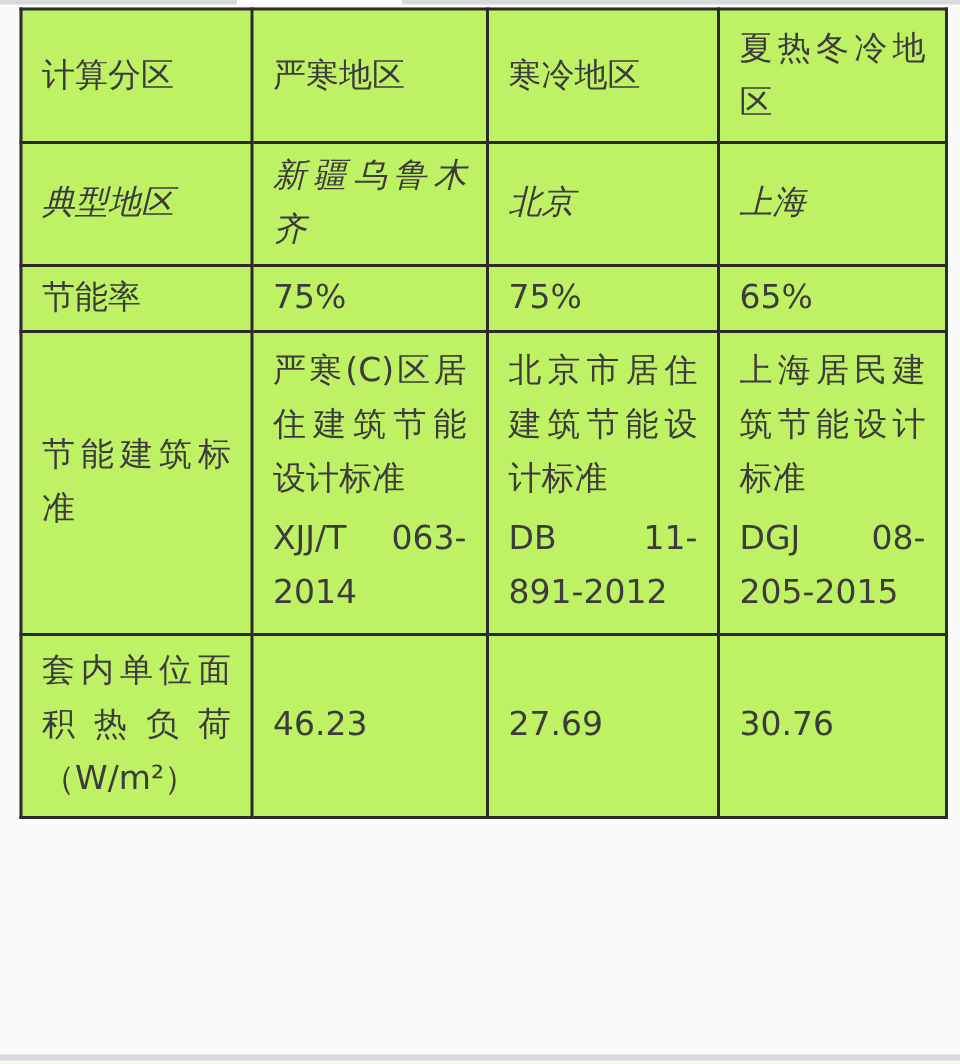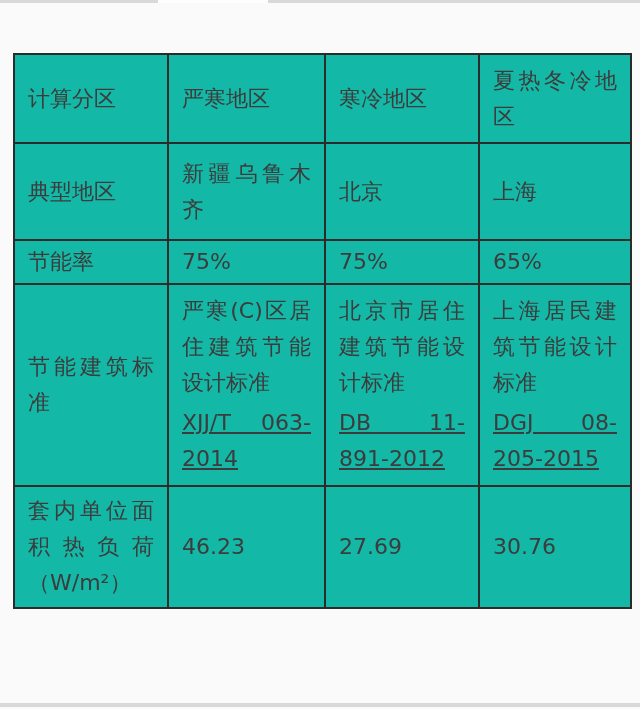--- a/index.html
+++ b/index.html
@@ -28,8 +28,7 @@
     width: 617px;
     border-collapse: collapse;
     table-layout: fixed;
-    background: #14b8a6;
-    margin-top: 48px;
+    background: #bef264;
   }
   .ztable td {
     border: 2px solid #2b2b2b;

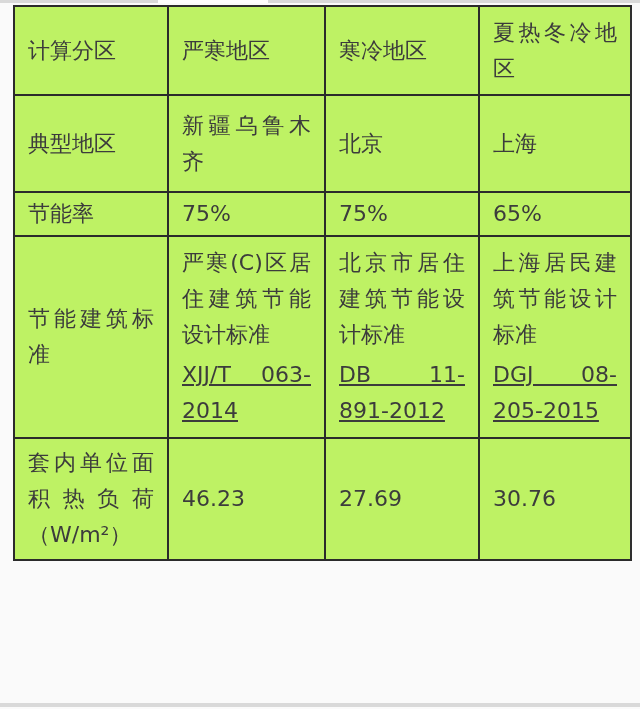--- a/index.html
+++ b/index.html
@@ -41,7 +41,7 @@
     overflow: hidden;
   }
   tr.r-header     { height: 89px; }
-  tr.r-typical    { height: 97px; }
+  tr.r-typical    { height: 82px; font-style: italic; }
   tr.r-rate       { height: 44px; padding-left: 36px; }
   tr.r-standard   { height: 202px; }
   tr.r-outdoor    { height: 78px; }

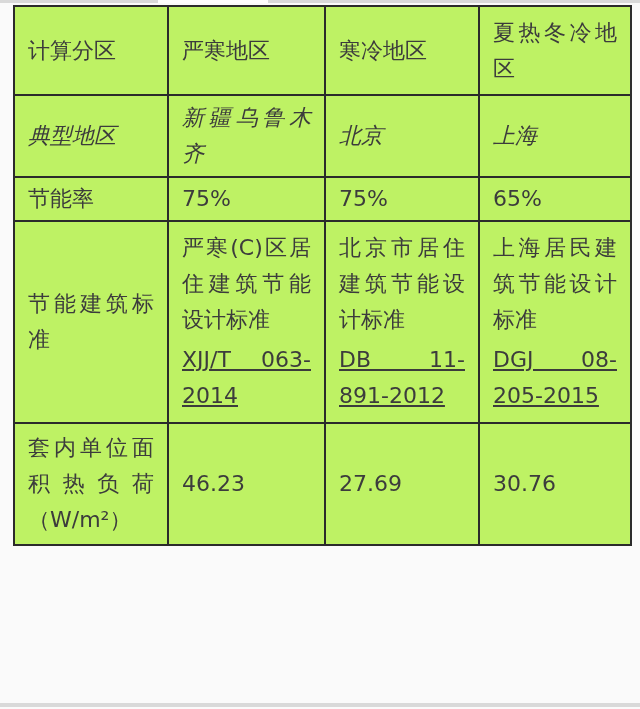--- a/index.html
+++ b/index.html
@@ -49,7 +49,7 @@
   tr.r-heatload   { height: 122px; border-radius: 14px; }
 
   
-  .std-code { word-spacing: 12px; margin-top: 4px; text-decoration: underline; }
+  .std-code { word-spacing: 12px; margin-top: 4px; }
 </style>
 </head>
 <body>

